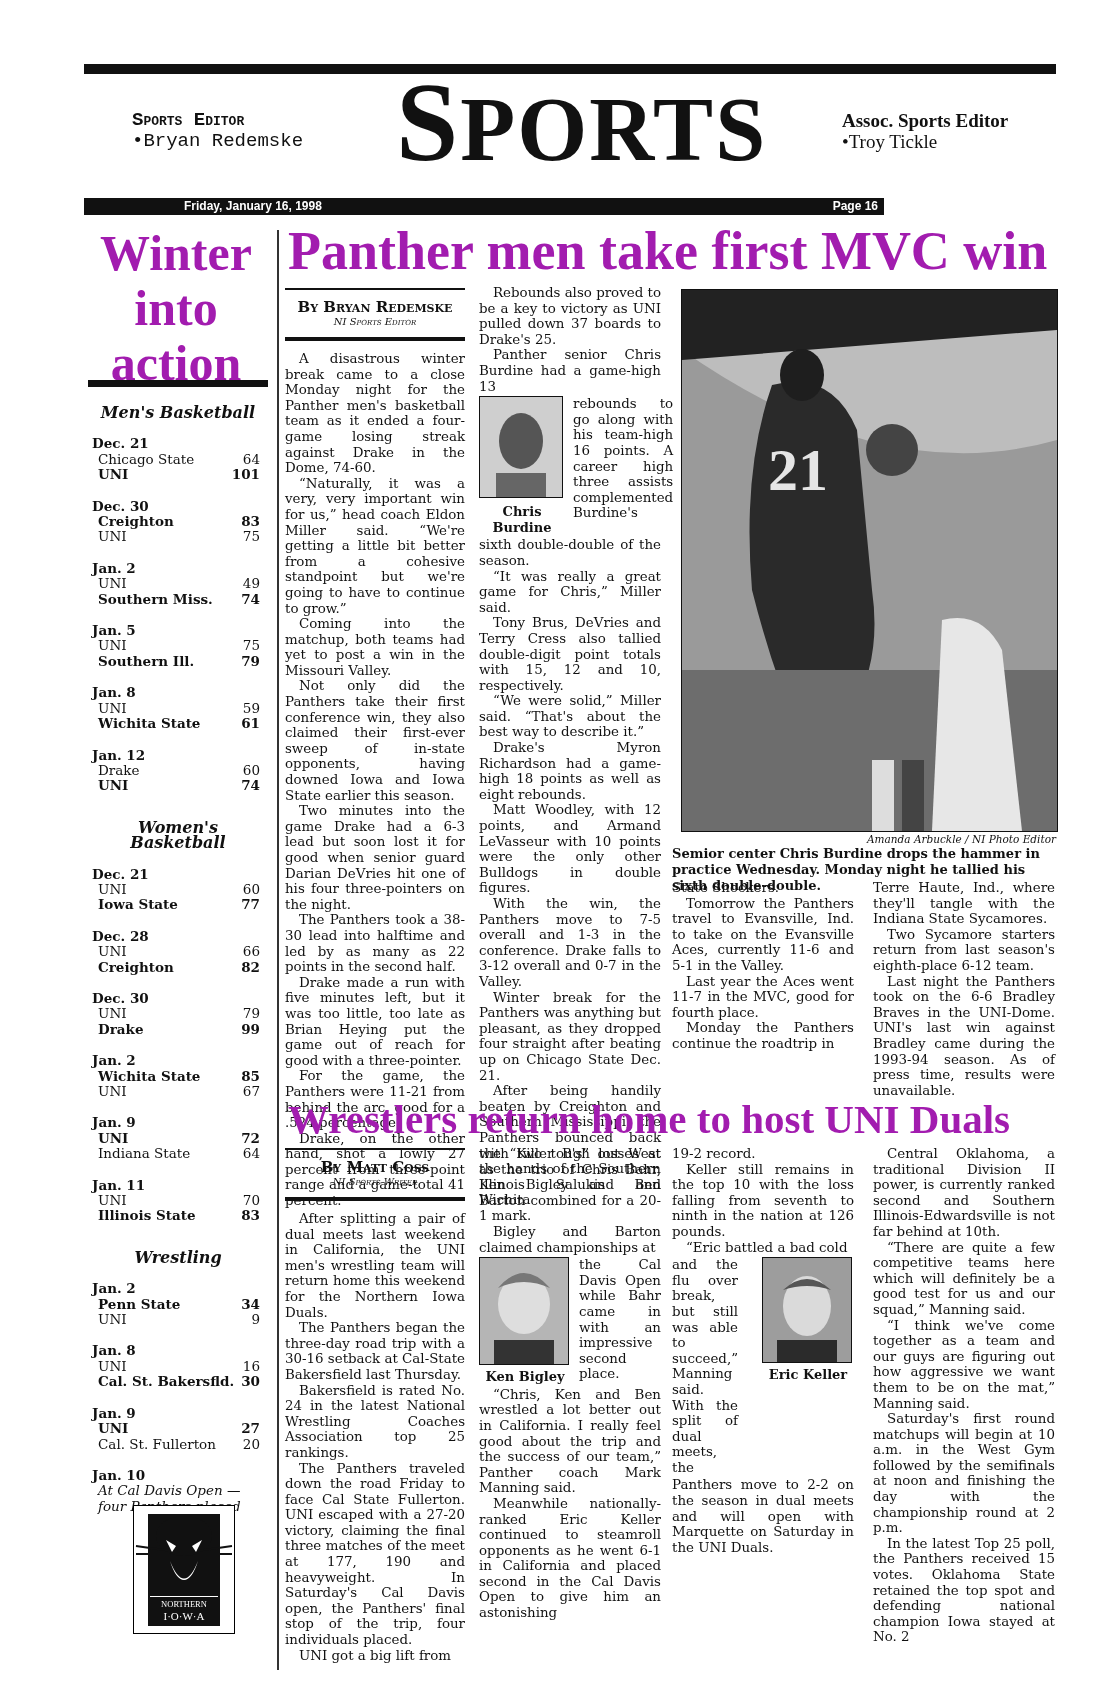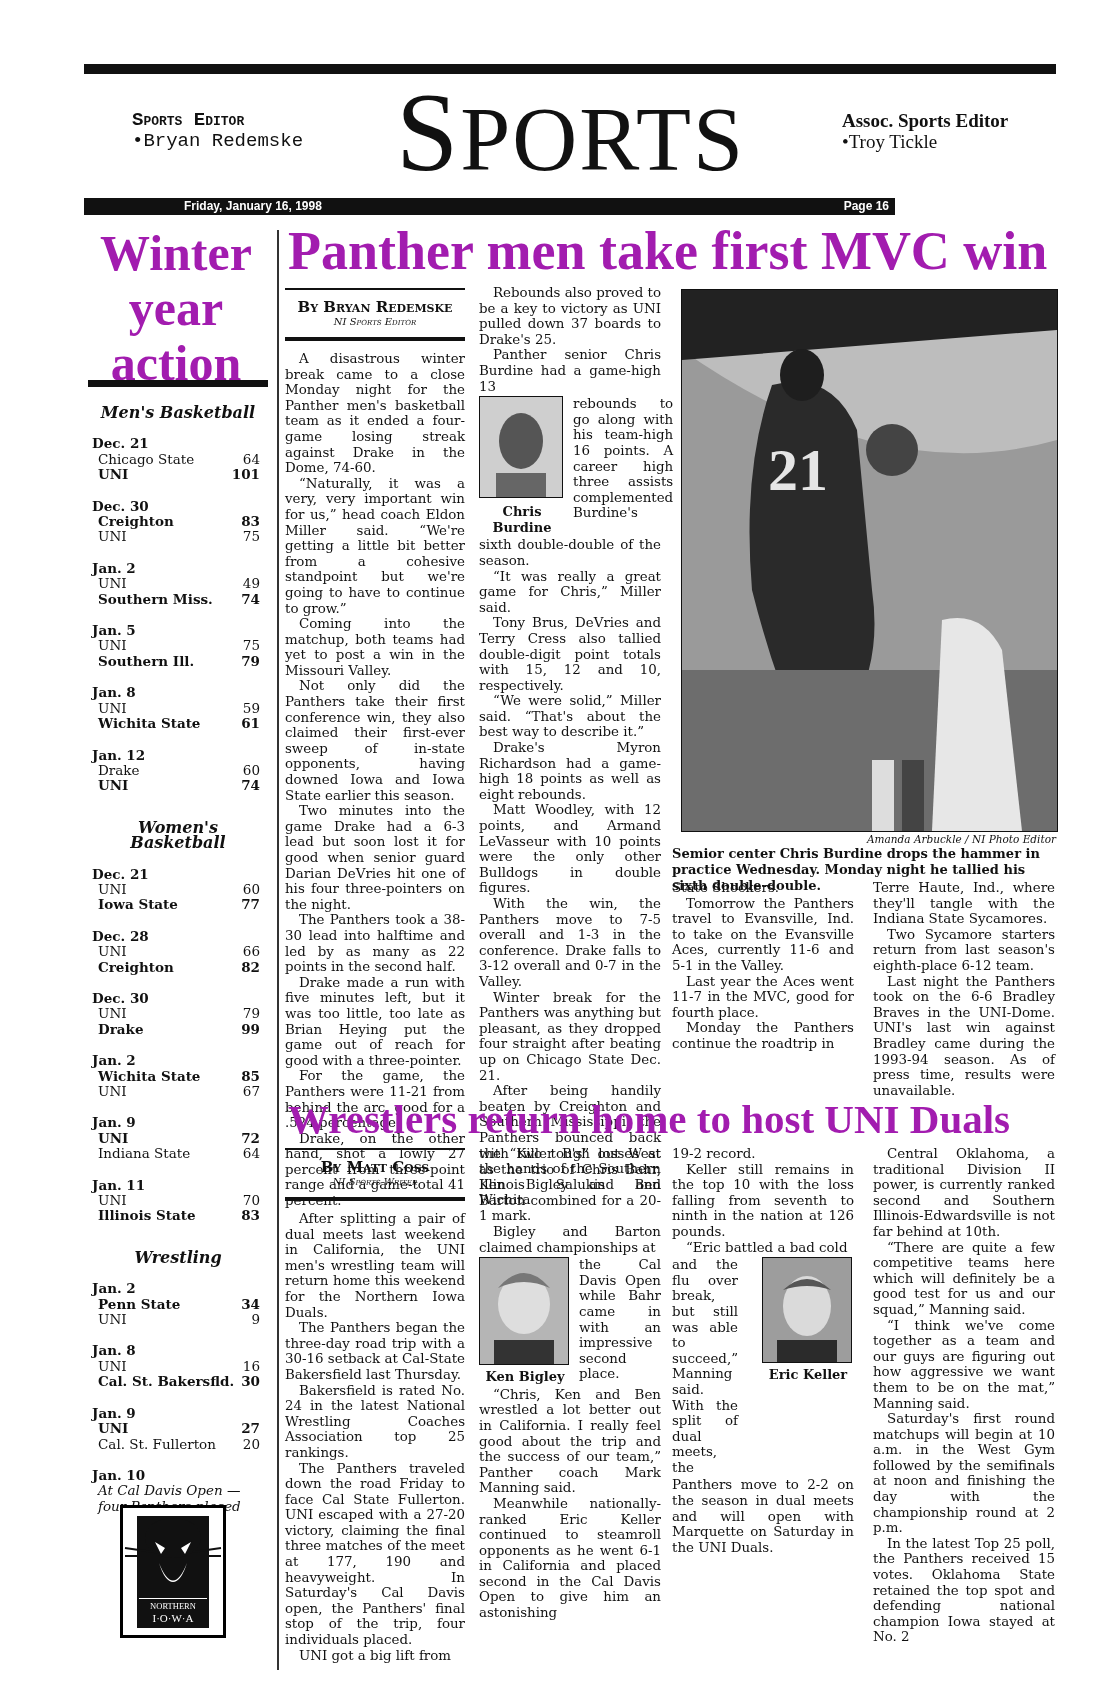--- a/index.html
+++ b/index.html
@@ -8,7 +8,7 @@
   .topbar{left:84px;top:64px;width:972px;height:10px;background:#111;}
   .editor-left{left:84px;top:110px;font-family:Liberation Mono, monospace;font-size:19px;line-height:21px;margin-left:48px;}
   .editor-left .t{font-weight:bold;font-variant:small-caps;font-size:19px;}
-  .masthead{left:396px;top:82px;font-family:"Liberation Serif",serif;font-size:90px;line-height:100px;letter-spacing:2px;}
+  .masthead{left:396px;top:72px;font-family:"Liberation Serif",serif;font-size:90px;line-height:100px;letter-spacing:2px;font-weight:bold;}
   .masthead .cap{font-size:112px;}
   .editor-right{left:842px;top:110px;font-family:"Liberation Serif",serif;font-size:19px;line-height:21px;}
   .editor-right .t{font-weight:bold;}

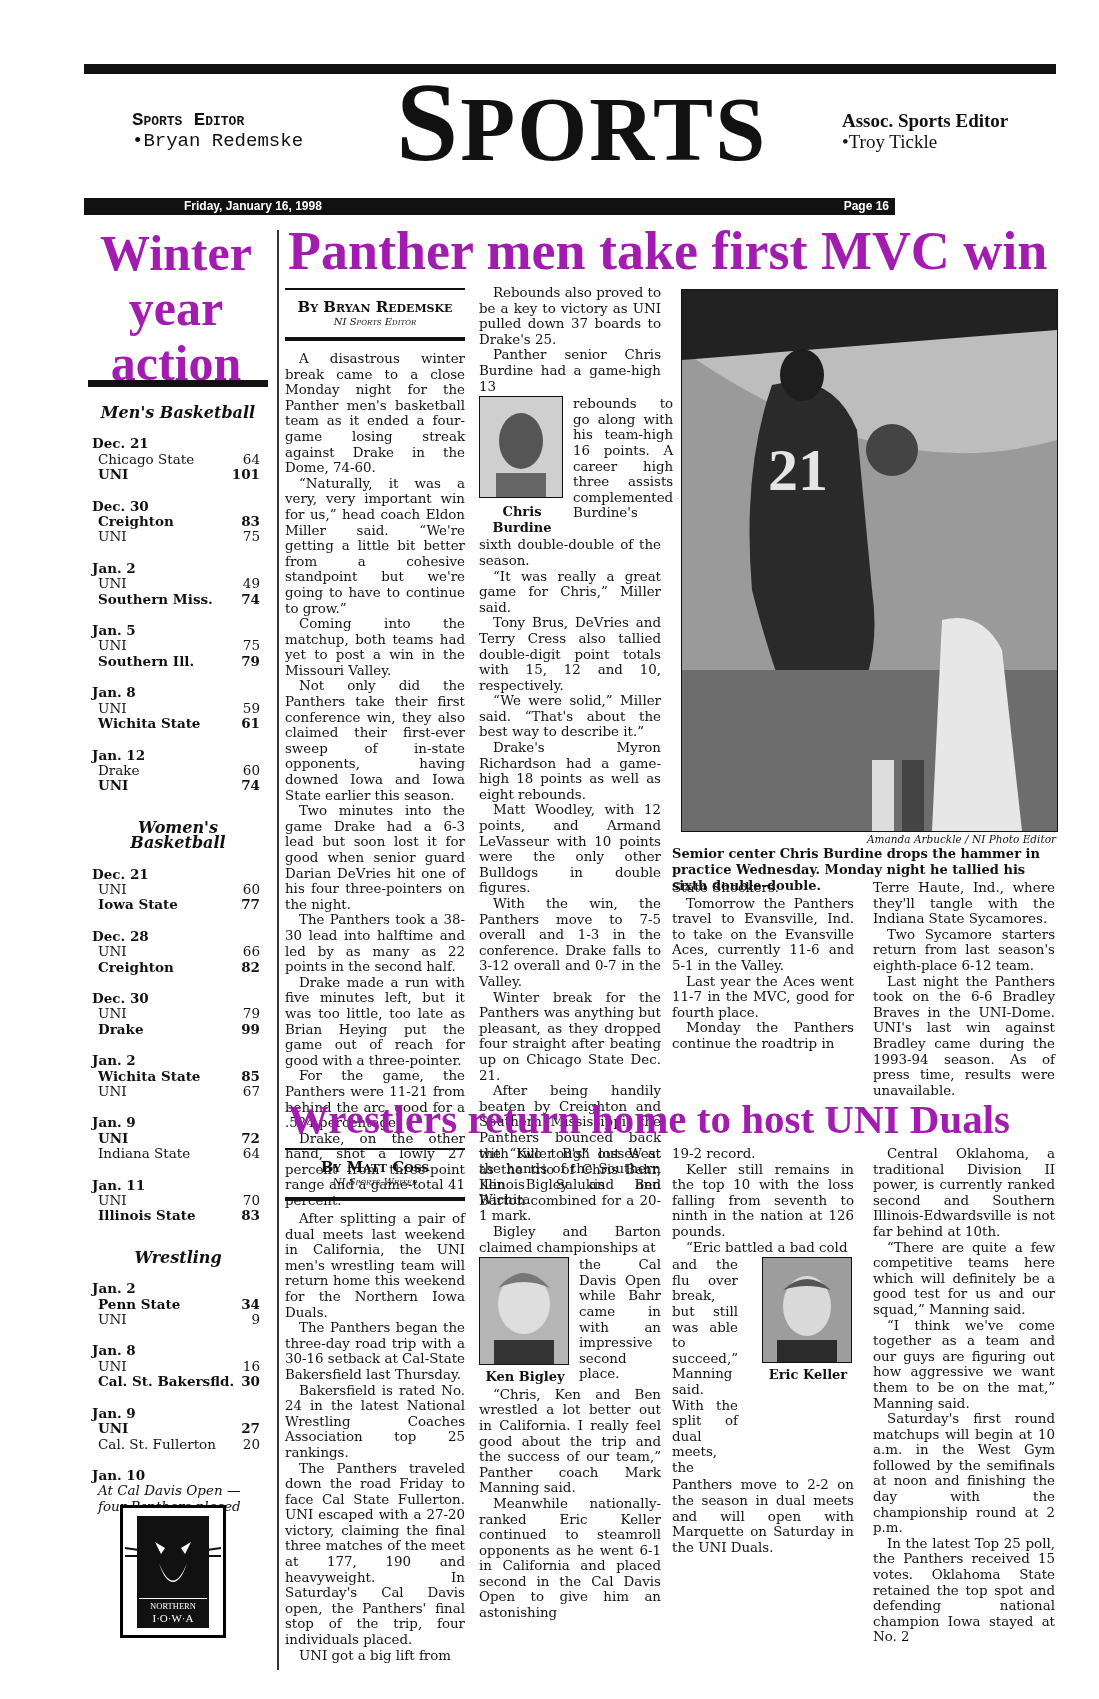--- a/index.html
+++ b/index.html
@@ -12,7 +12,7 @@
   .masthead .cap{font-size:112px;}
   .editor-right{left:842px;top:110px;font-family:"Liberation Serif",serif;font-size:19px;line-height:21px;}
   .editor-right .t{font-weight:bold;}
-  .datebar{left:84px;top:198px;width:800px;height:17px;background:#111;color:#fff;font-family:"Liberation Sans",sans-serif;font-size:12px;font-weight:bold;line-height:17px;padding-left:11px;}
+  .datebar{left:84px;top:198px;width:800px;height:17px;background:#111;color:#fff;font-family:"Liberation Sans",sans-serif;font-size:12px;font-weight:bold;line-height:17px;}
   .datebar .d{position:absolute;left:100px;top:0;}
   .datebar .p{position:absolute;right:6px;top:0;}
   .h1{font-family:Liberation Serif, serif;font-weight:bold;color:#a21caf;}

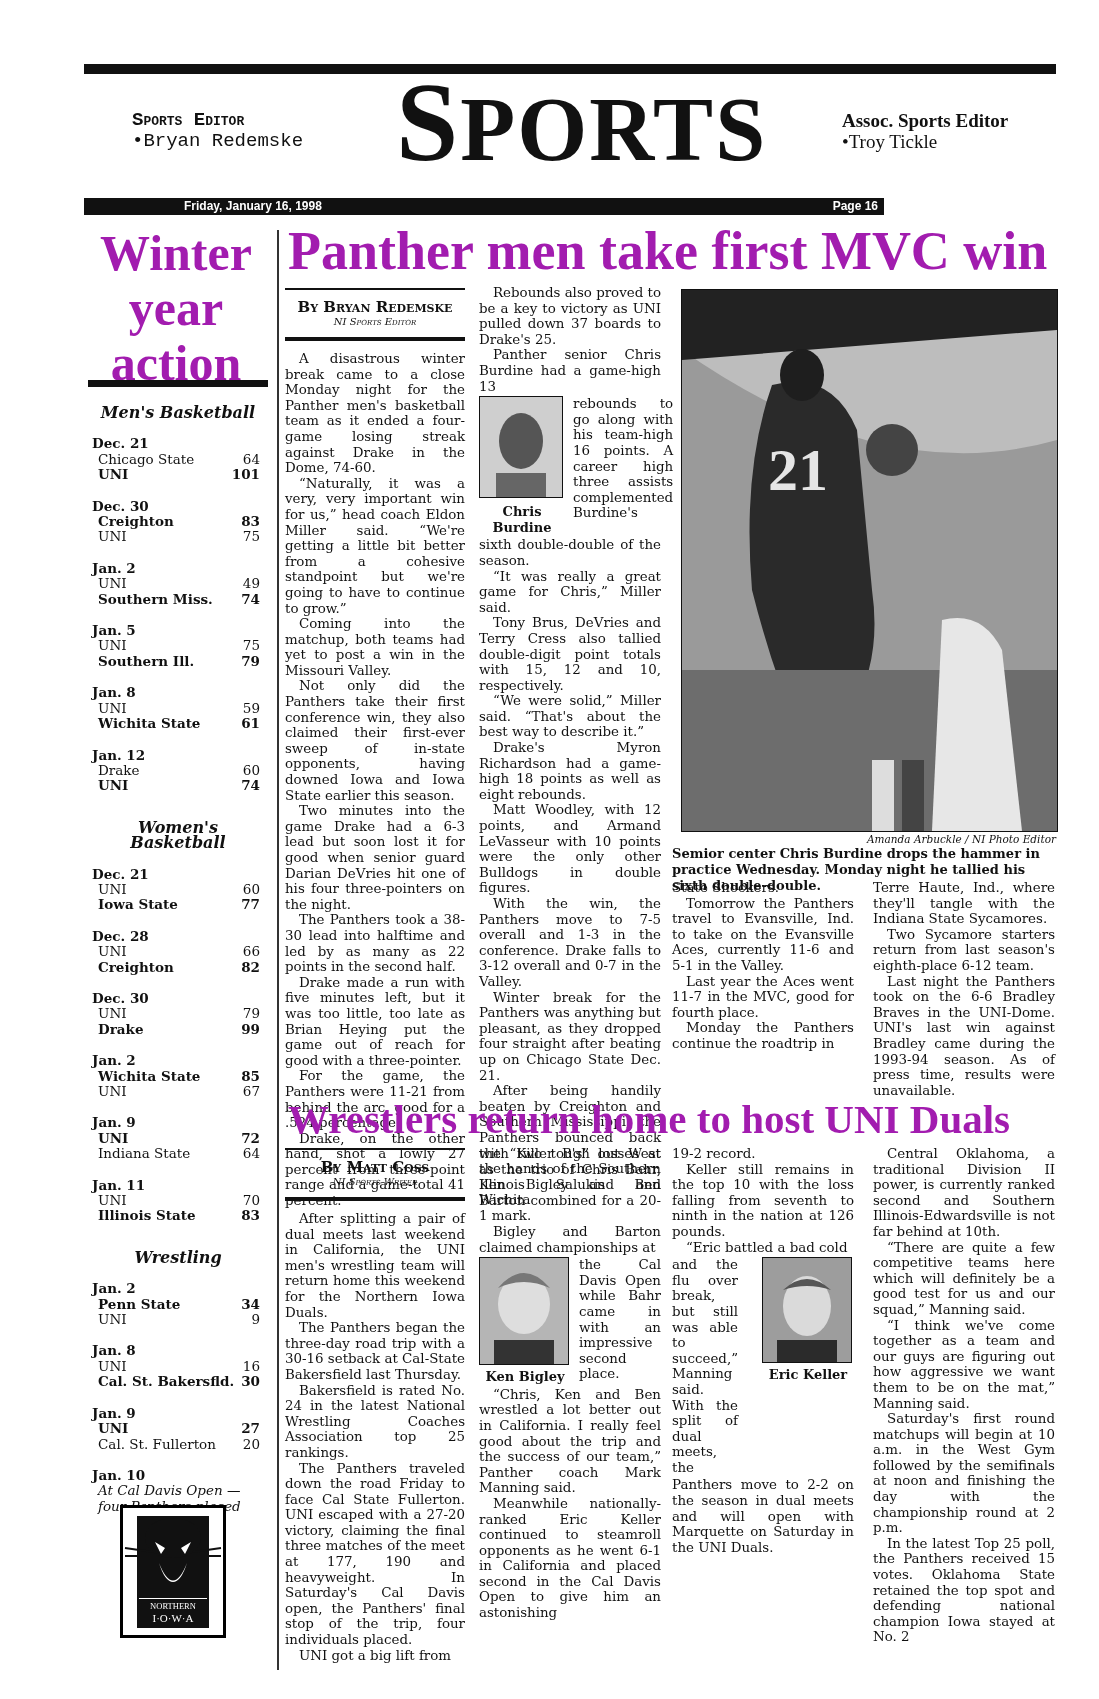--- a/index.html
+++ b/index.html
@@ -61,7 +61,7 @@
 
 <div class="abs h1 sidebar-head">
   <div>Winter</div>
-  <div>year</div>
+  <div>into</div>
   <div>action</div>
 </div>
 <div class="abs sidebar-rule"></div>

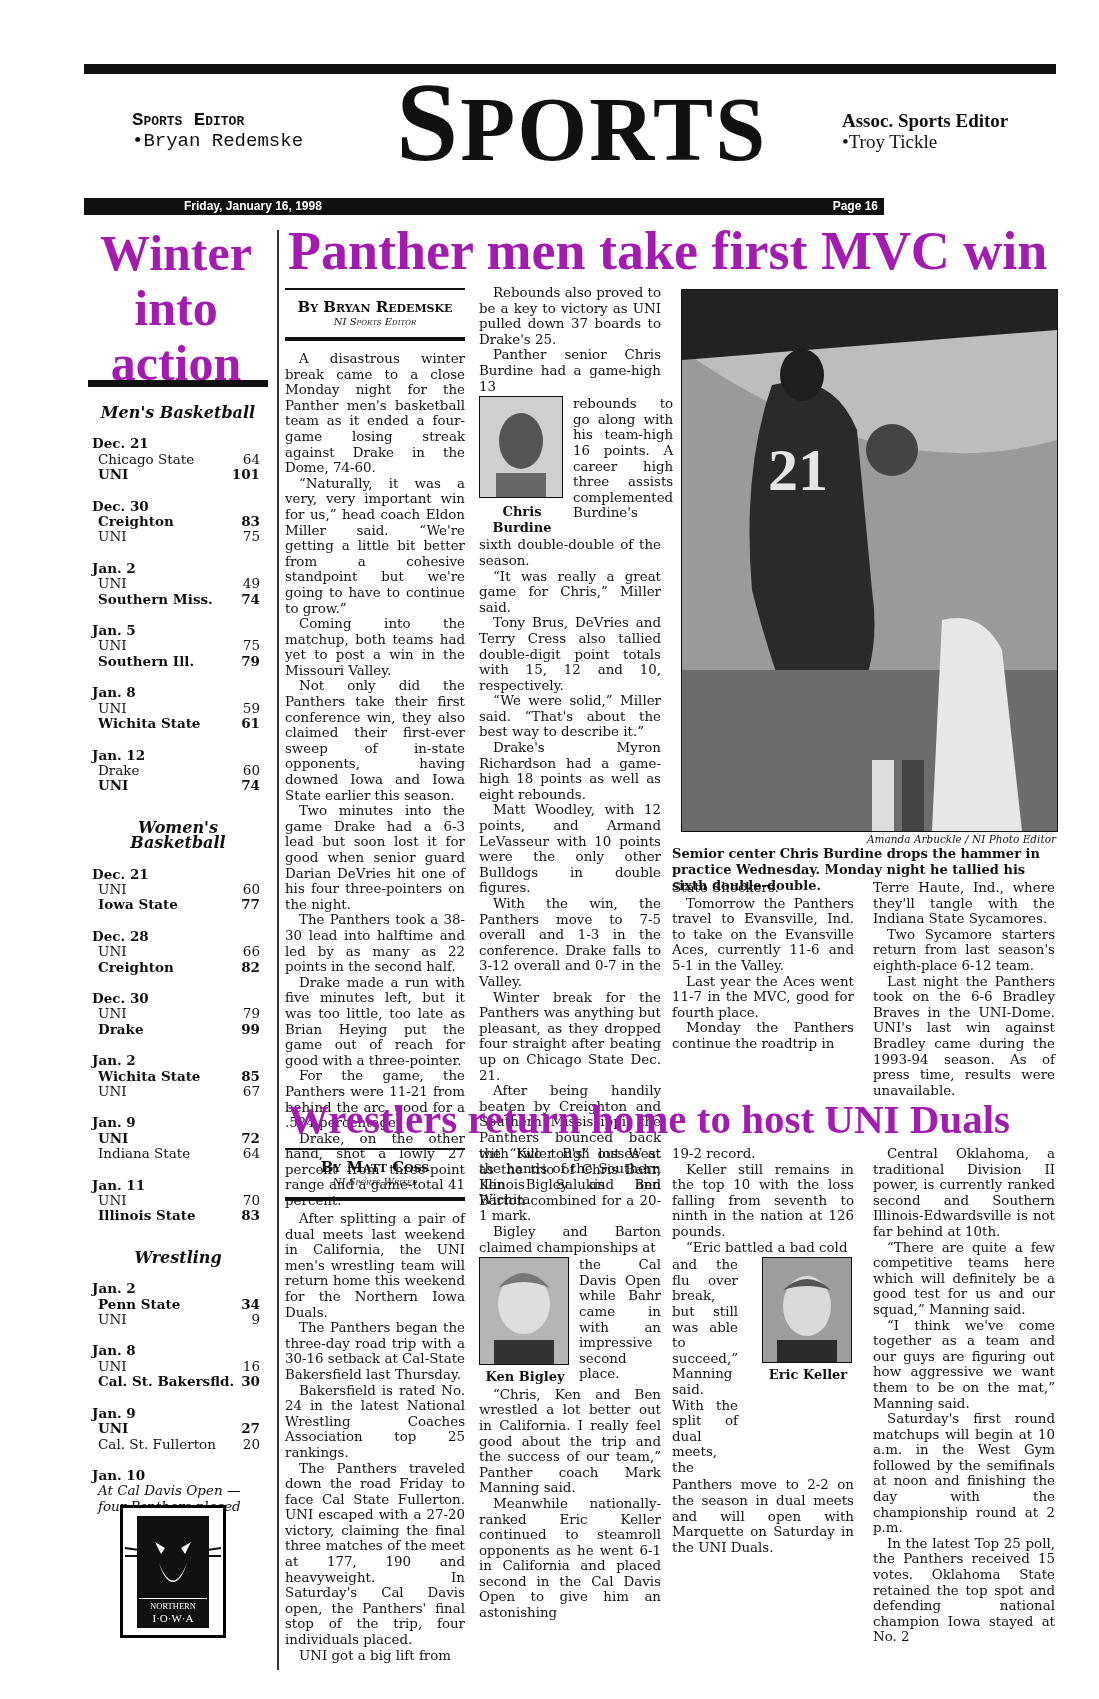--- a/index.html
+++ b/index.html
@@ -39,7 +39,7 @@
   .cap-b{font-weight:bold;font-size:13px;text-align:center;}
   .credit{font-style:italic;font-size:10.5px;text-align:right;}
   .photocap{font-weight:bold;font-size:13px;line-height:16px;}
-  .logo{left:120px;top:1505px;width:100px;height:127px;border:3px solid #000000;background:#fff;}
+  .logo{left:133px;top:1505px;width:100px;height:127px;border:1px solid #000000;background:#fff;}
 </style>
 </head>
 <body>

